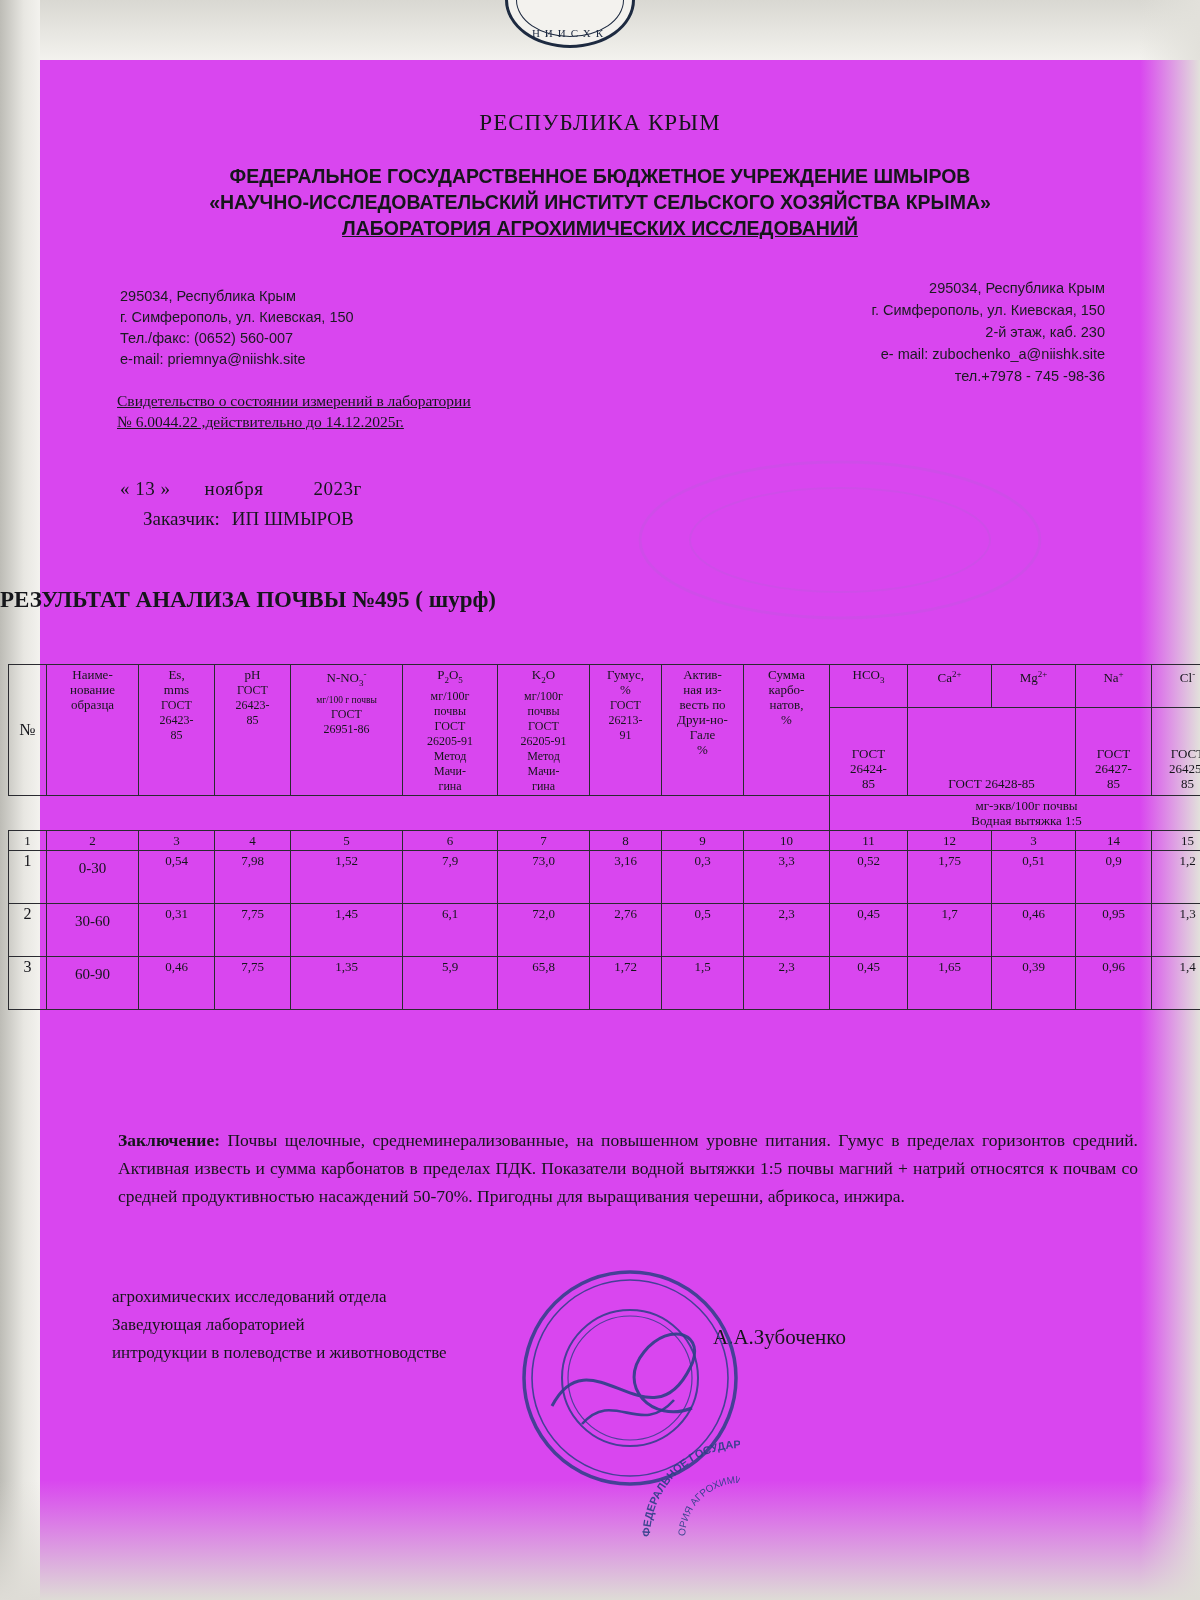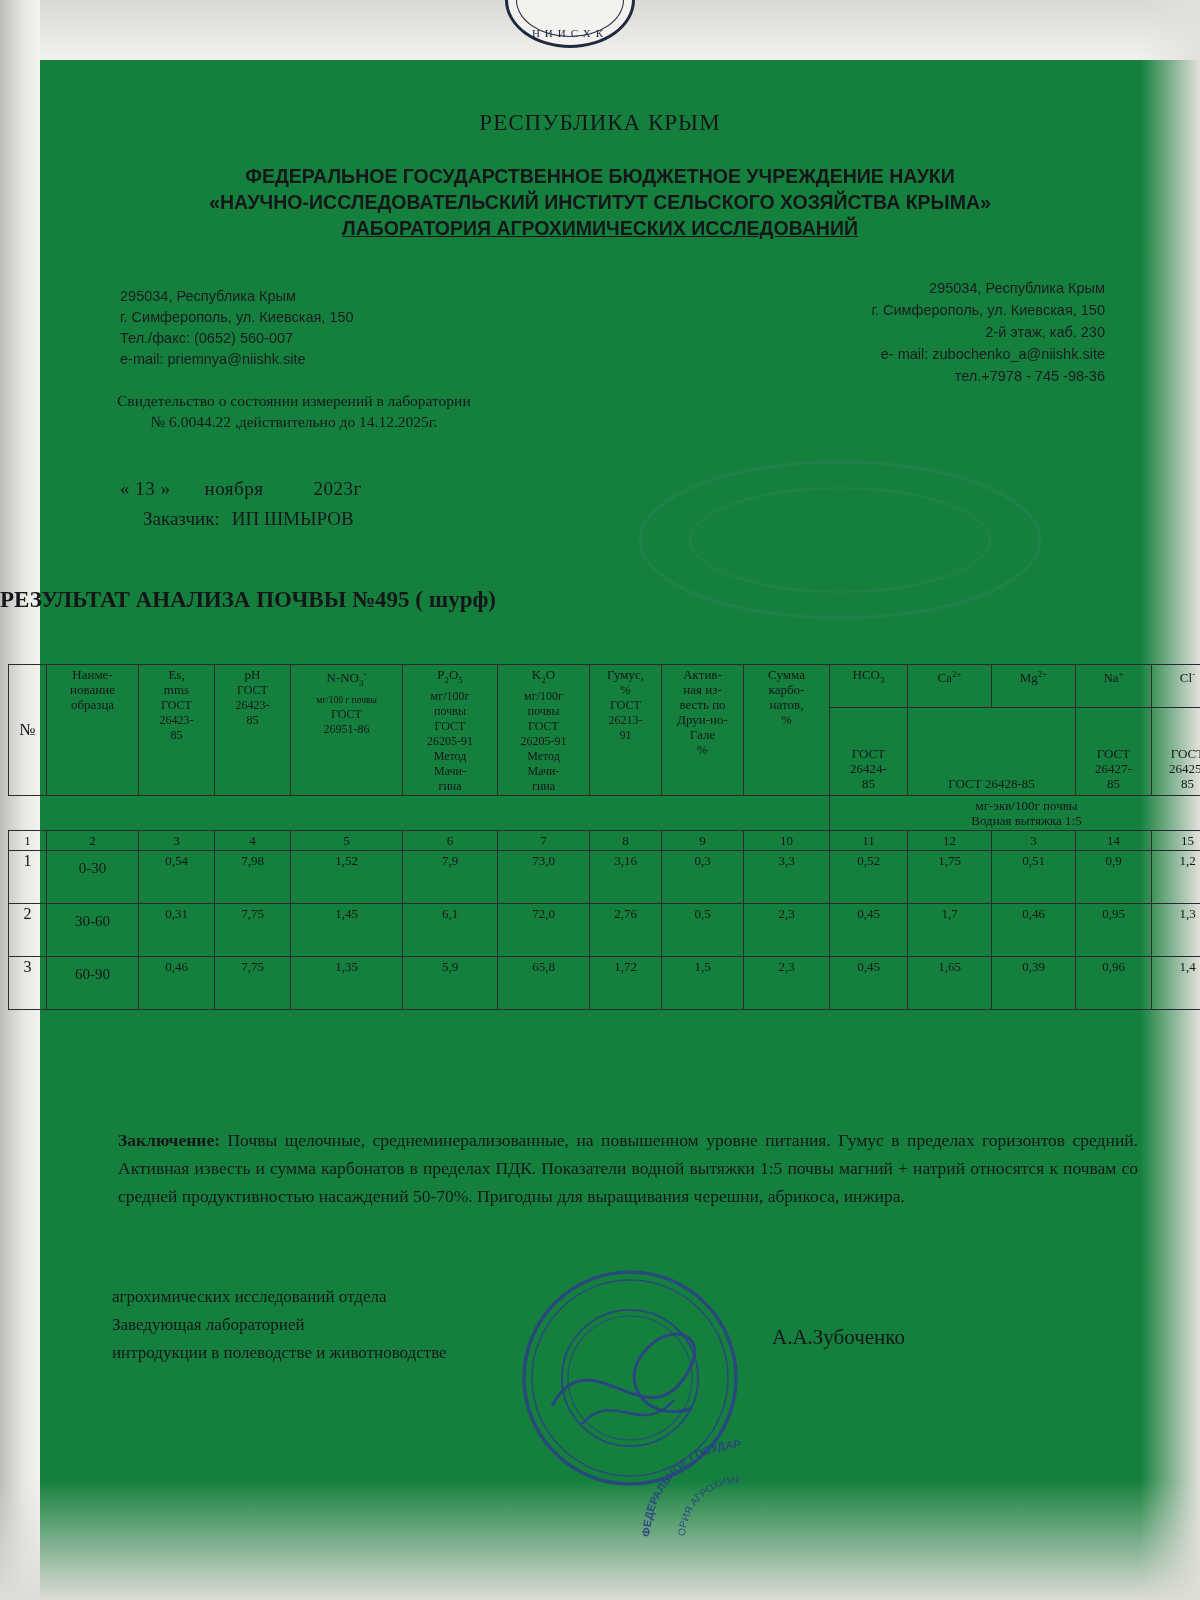--- a/index.html
+++ b/index.html
@@ -17,7 +17,7 @@
     position: relative;
     width: 1200px;
     height: 1600px;
-    background: #15803d;
+    background: #d946ef;
     overflow: hidden;
   }
   

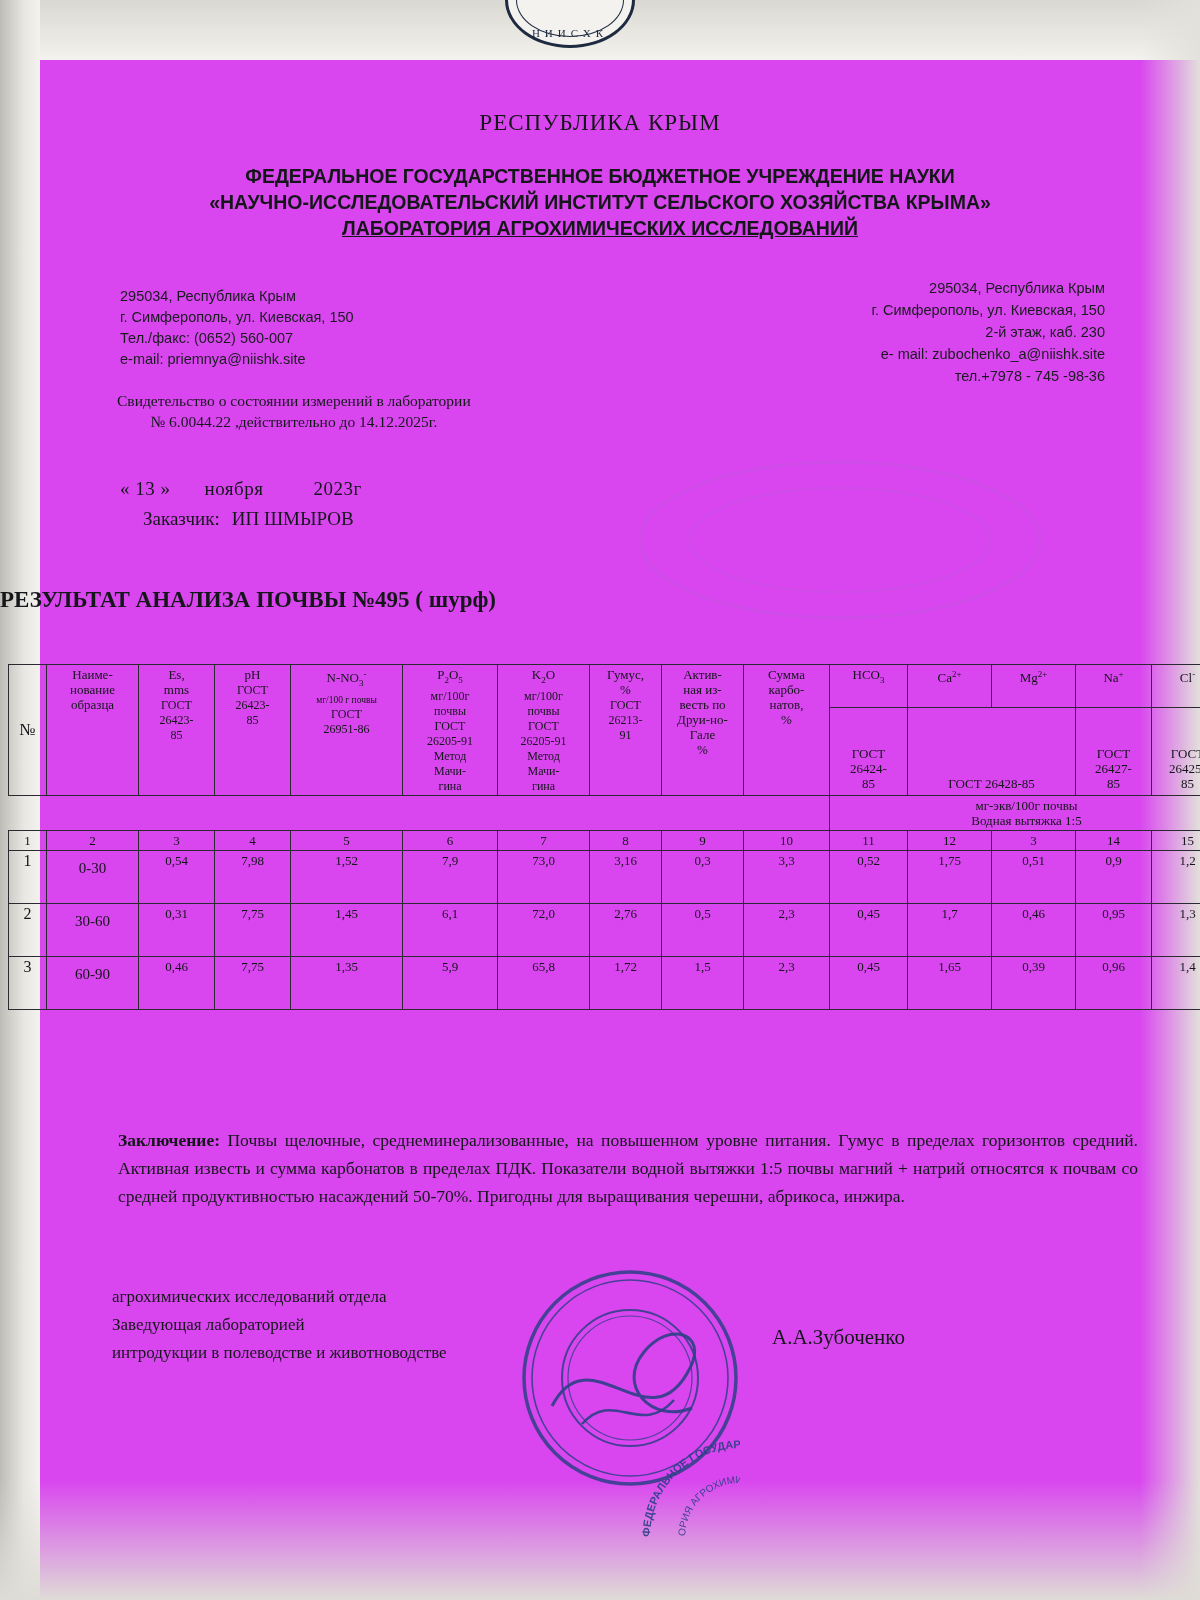--- a/index.html
+++ b/index.html
@@ -320,7 +320,7 @@
   <div class="t-republic">РЕСПУБЛИКА КРЫМ</div>
 
   <div class="t-org">
-    <div class="ln1">ФЕДЕРАЛЬНОЕ ГОСУДАРСТВЕННОЕ БЮДЖЕТНОЕ УЧРЕЖДЕНИЕ НАУКИ</div>
+    <div class="ln1">ФЕДЕРАЛЬНОЕ ГОСУДАРСТВЕННОЕ БЮДЖЕТНОЕ УЧРЕЖДЕНИЕ ШМЫРОВ</div>
     <div class="ln2">«НАУЧНО-ИССЛЕДОВАТЕЛЬСКИЙ ИНСТИТУТ СЕЛЬСКОГО ХОЗЯЙСТВА КРЫМА»</div>
     <div class="ln3">ЛАБОРАТОРИЯ АГРОХИМИЧЕСКИХ ИССЛЕДОВАНИЙ</div>
   </div>

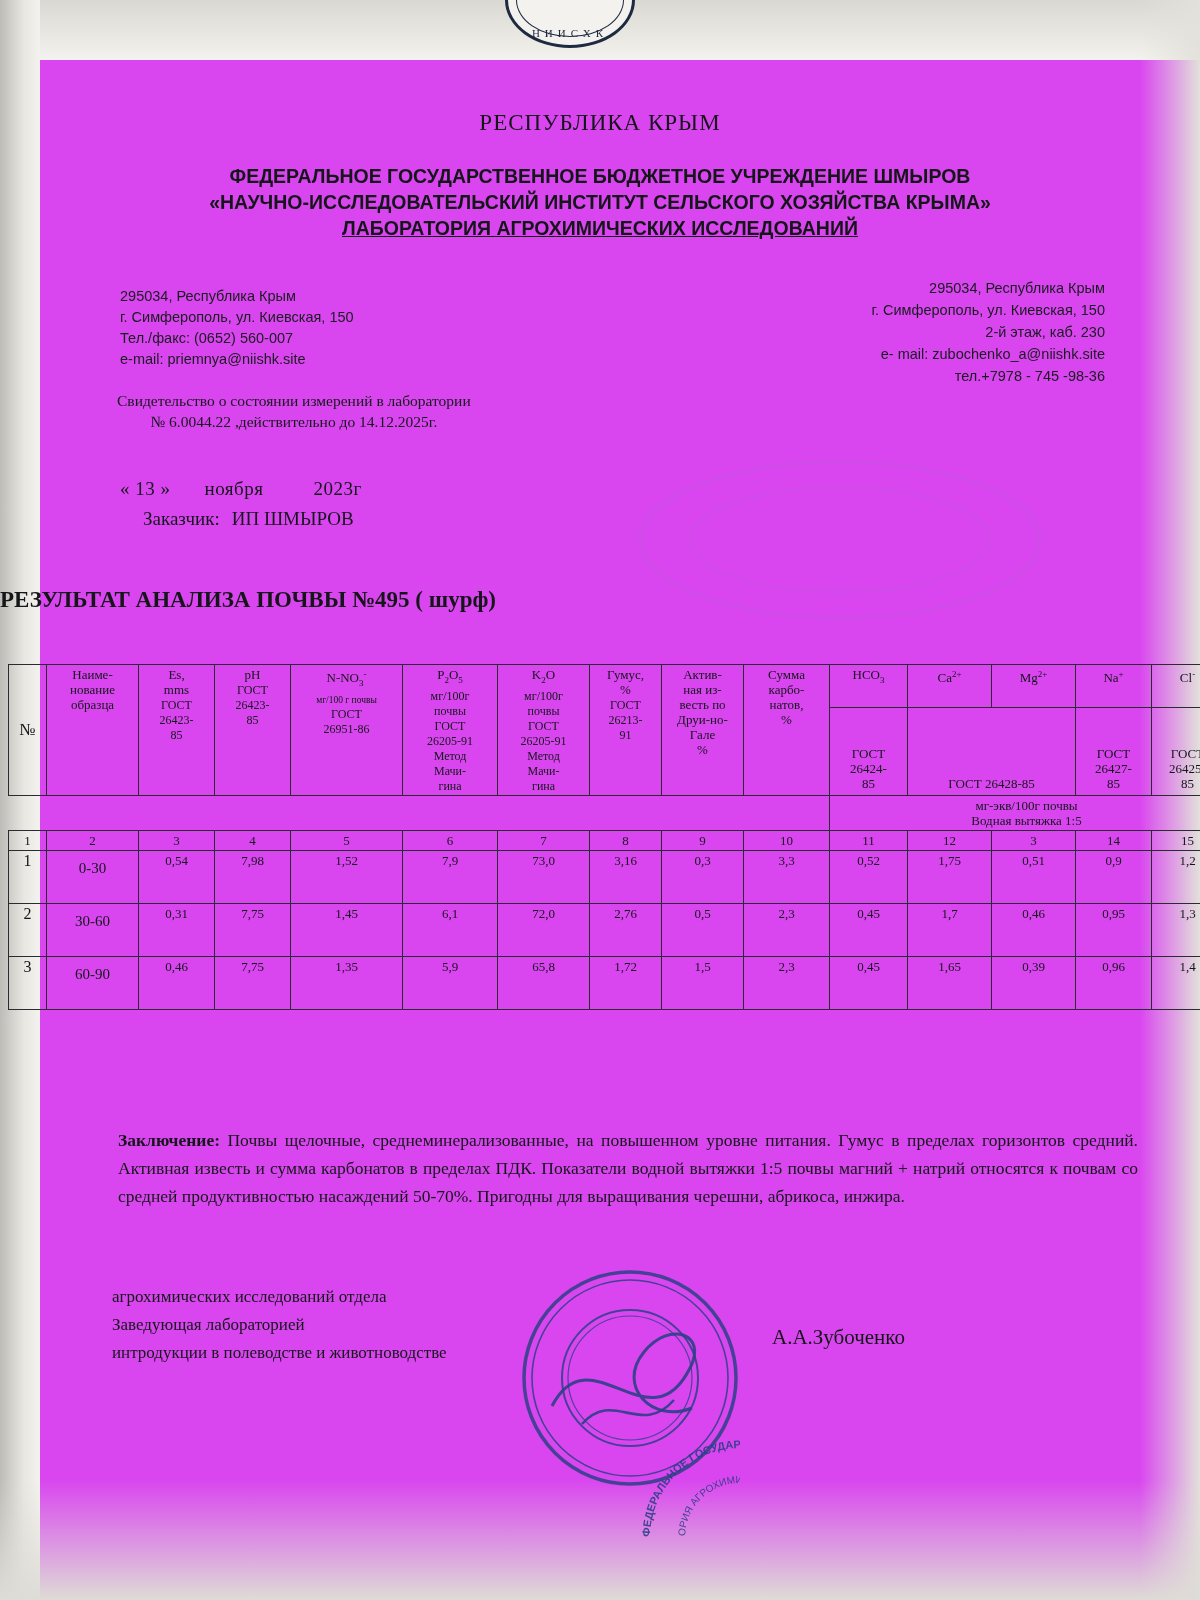--- a/index.html
+++ b/index.html
@@ -137,8 +137,8 @@
     color: #16171c;
   }
   .certificate div {
+    text-decoration: underline;
     white-space: nowrap;
-    text-align: center;
   }
 
   .datearea {

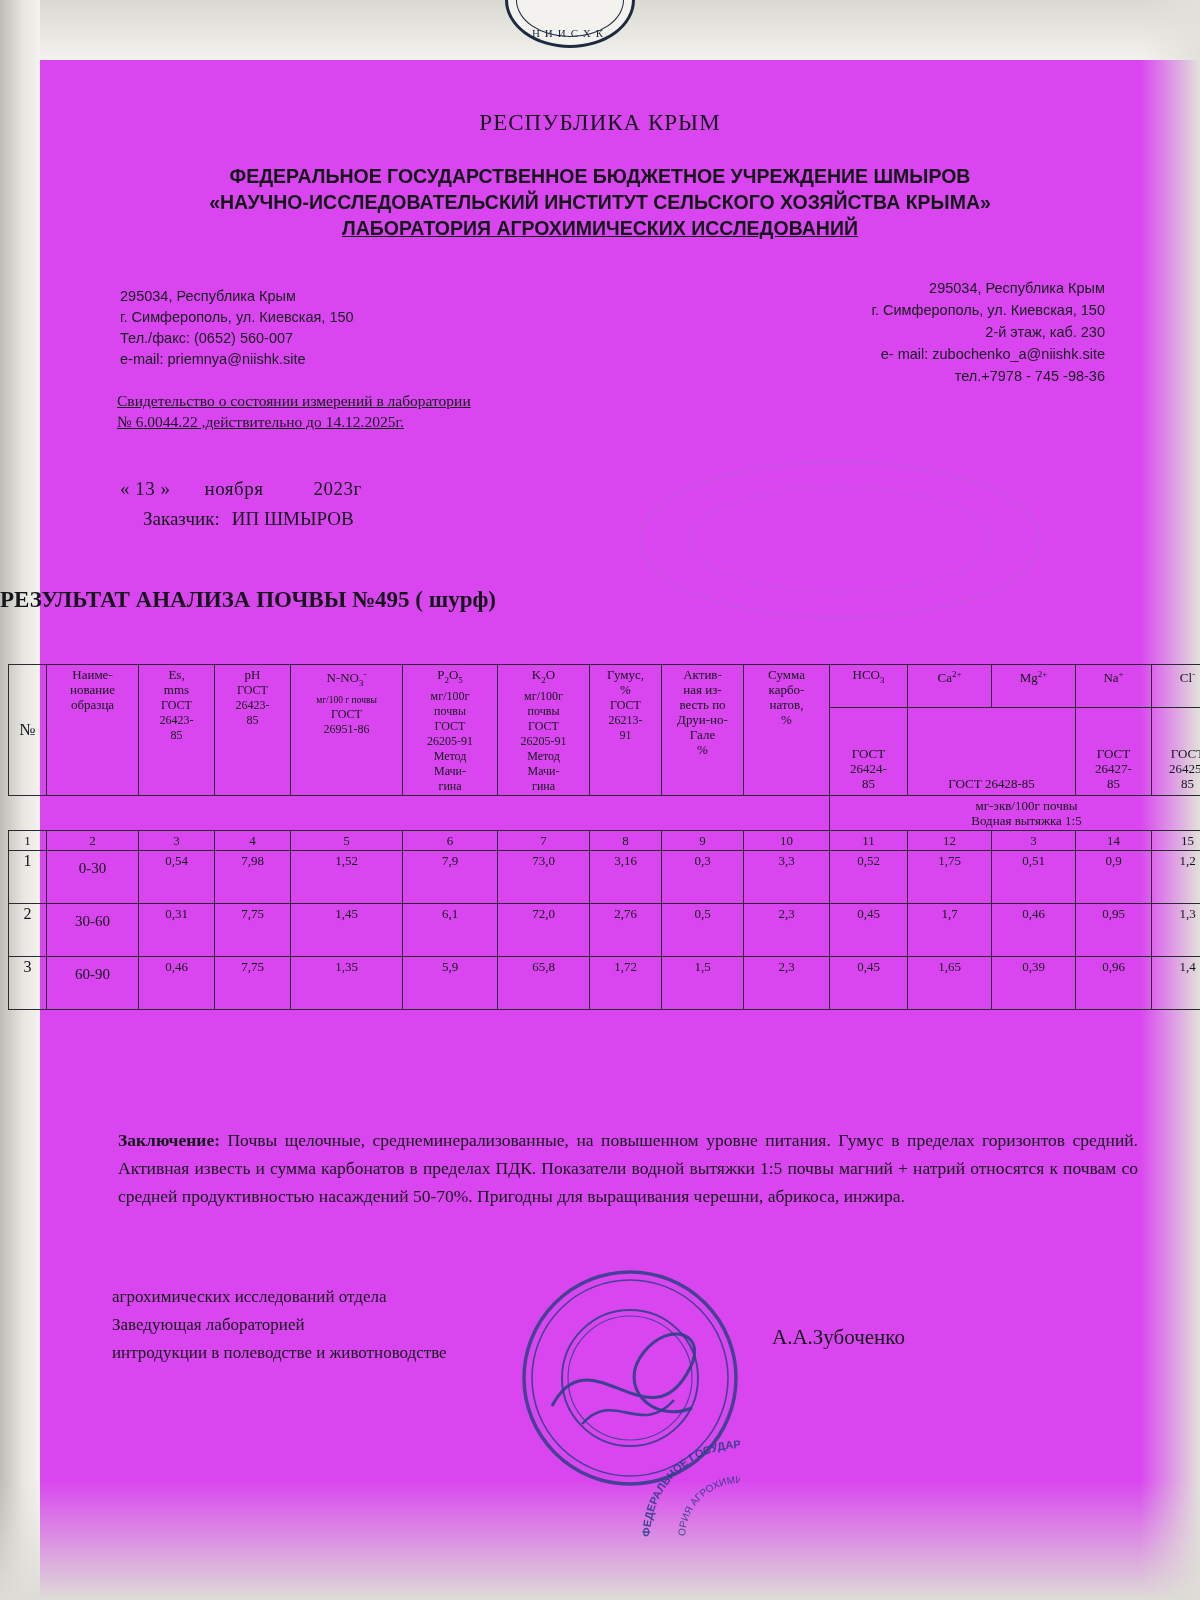--- a/index.html
+++ b/index.html
@@ -257,7 +257,7 @@
   .sig-name {
     position: absolute;
     top: 1325px;
-    left: 772px;
+    left: 713px;
     font-size: 21px;
     color: #15161a;
   }

